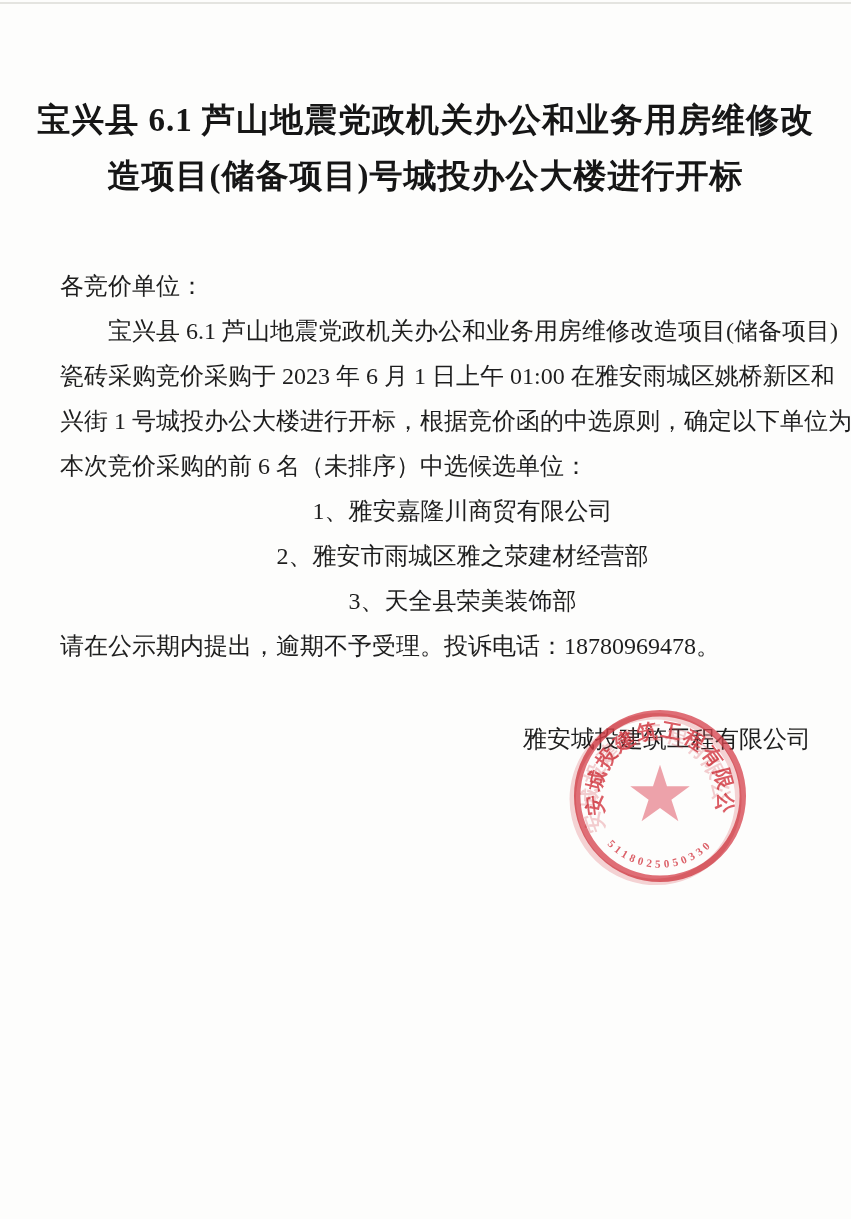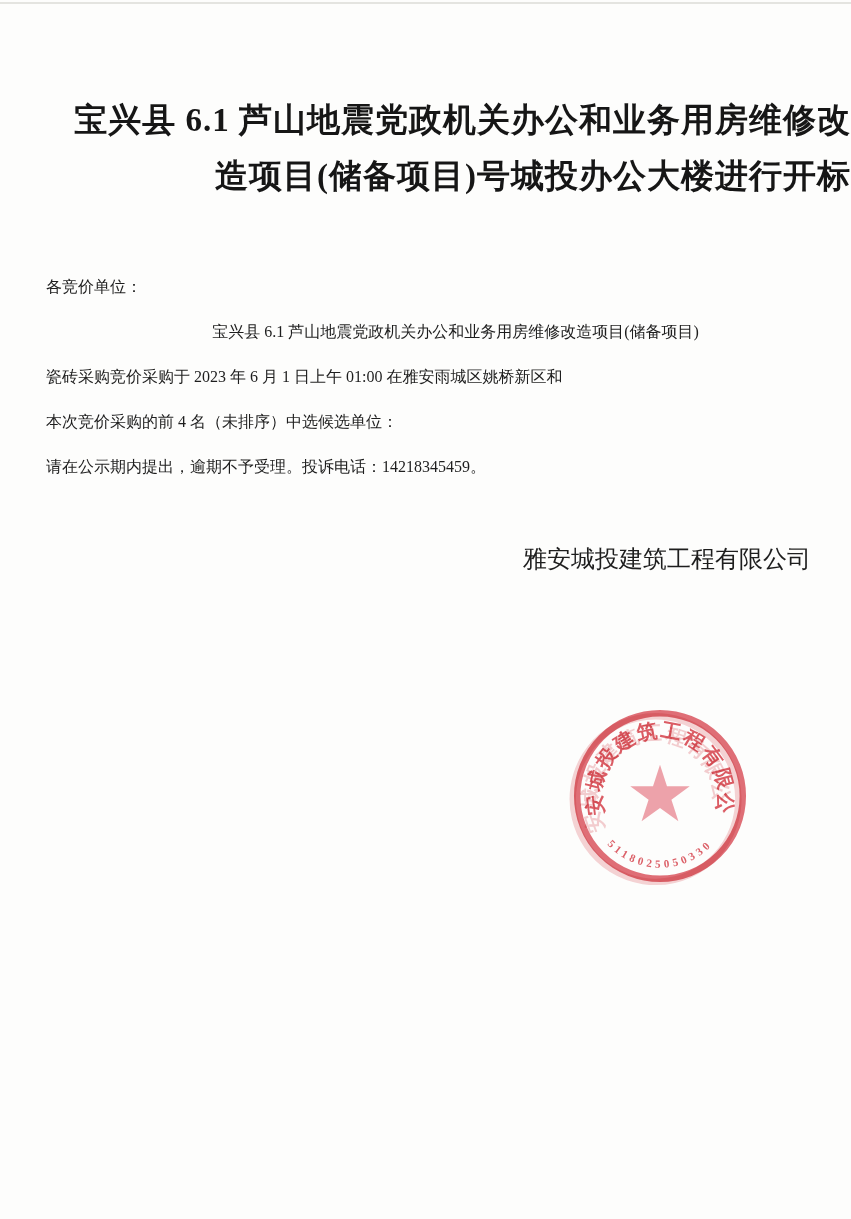--- a/index.html
+++ b/index.html
@@ -17,7 +17,7 @@
   }
   .title-block {
     padding-top:92px;
-    text-align:right;
+    text-align:center;
     font-weight:bold;
     font-size:33px;
     line-height:56px;

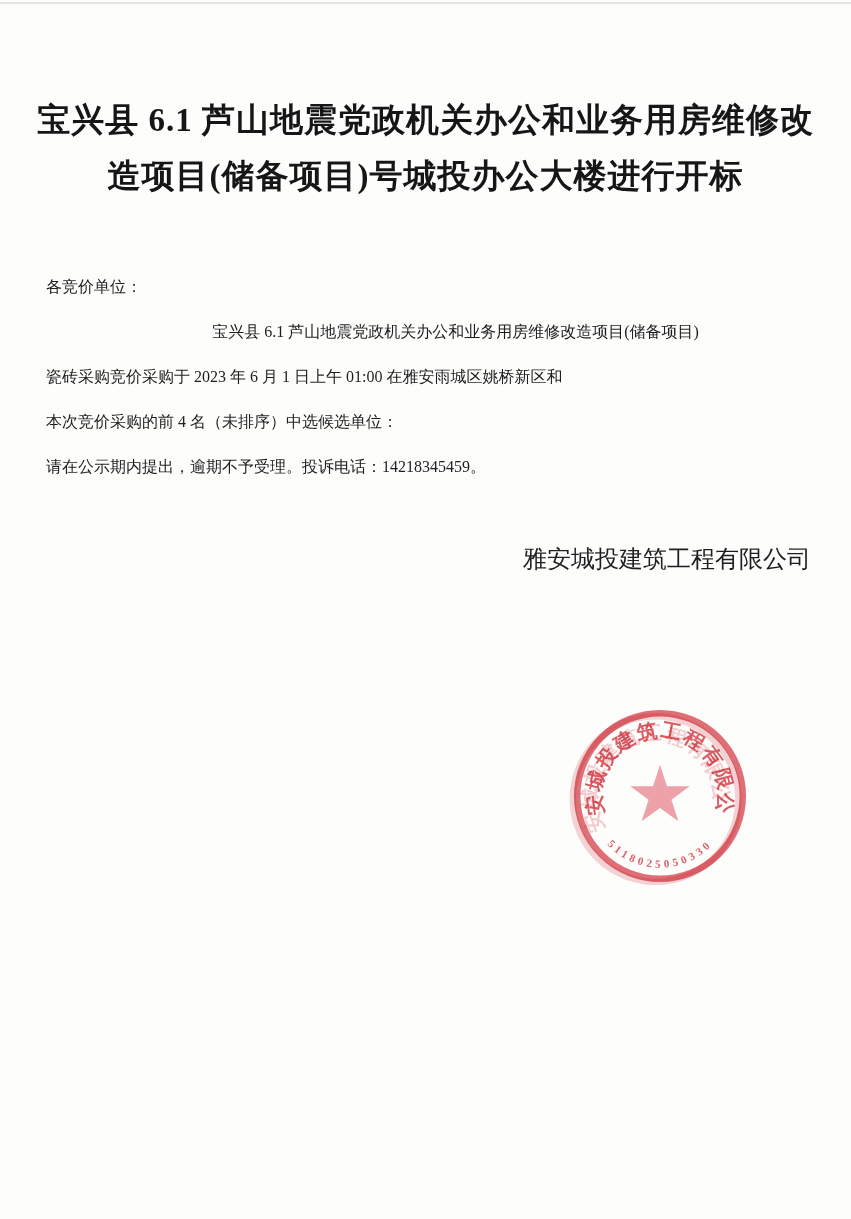--- a/index.html
+++ b/index.html
@@ -25,8 +25,8 @@
     color:#161616;
   }
   .body-block {
-    margin:60px 34px 0 46px;
-    font-size:16px;
+    margin:60px 34px 0 60px;
+    font-size:24px;
     line-height:45px;
   }
   .body-block .line { white-space:nowrap; }

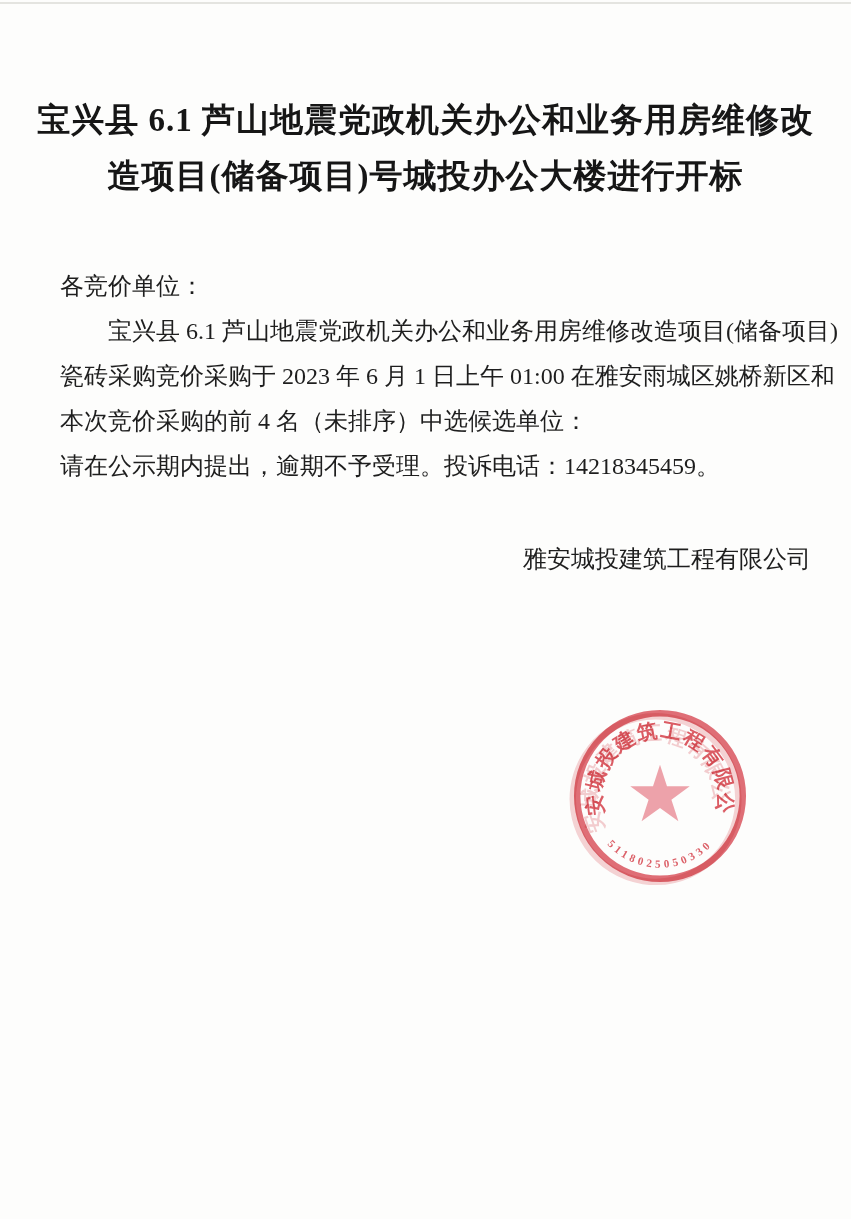--- a/index.html
+++ b/index.html
@@ -78,6 +78,7 @@
     <div>
       <div class="line indent">宝兴县 6.1 芦山地震党政机关办公和业务用房维修改造项目(储备项目)</div>
       <div class="line">瓷砖采购竞价采购于 2023 年 6 月 1 日上午 01:00 在雅安雨城区姚桥新区和</div>
+      <div class="line">兴街 1 号城投办公大楼进行开标，根据竞价函的中选原则，确定以下单位为</div>
       <div class="line">本次竞价采购的前 4 名（未排序）中选候选单位：</div>
     </div>
 

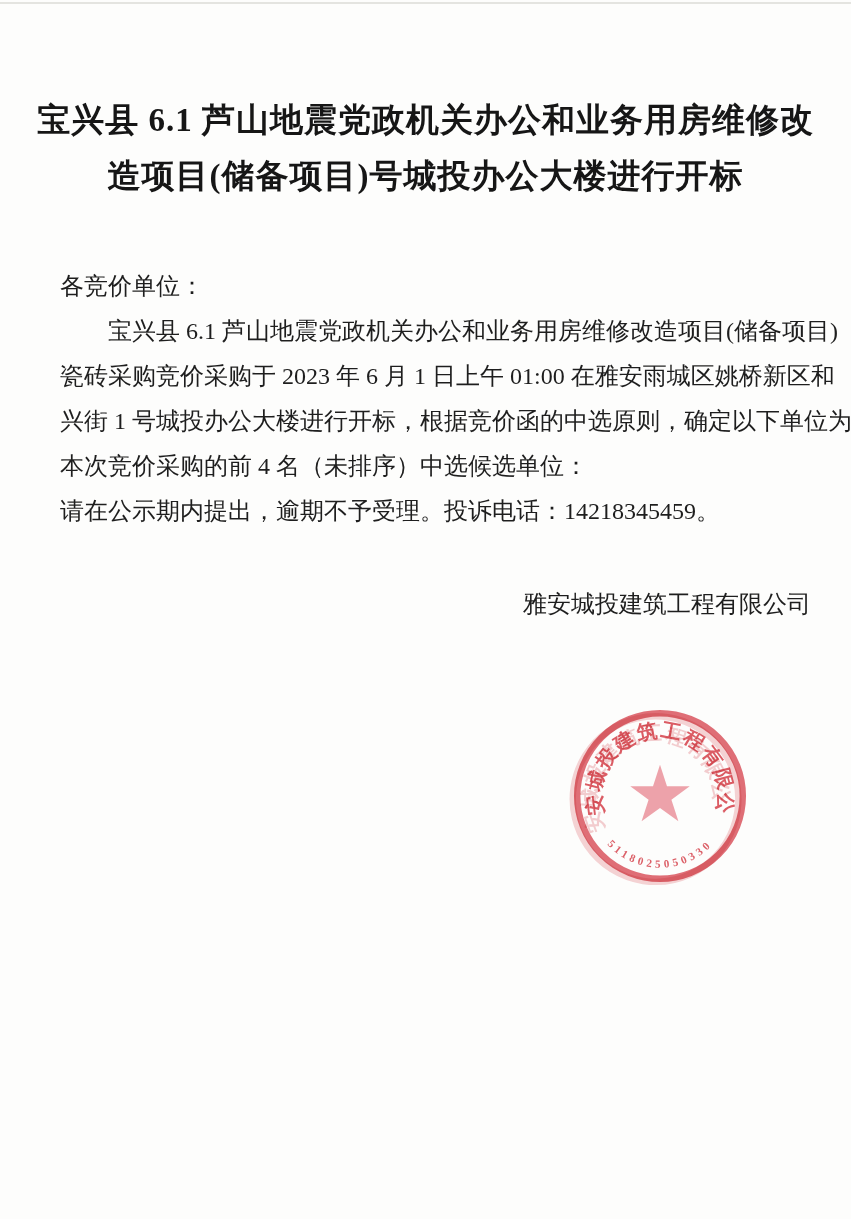--- a/index.html
+++ b/index.html
@@ -79,7 +79,7 @@
       <div class="line indent">宝兴县 6.1 芦山地震党政机关办公和业务用房维修改造项目(储备项目)</div>
       <div class="line">瓷砖采购竞价采购于 2023 年 6 月 1 日上午 01:00 在雅安雨城区姚桥新区和</div>
       <div class="line">兴街 1 号城投办公大楼进行开标，根据竞价函的中选原则，确定以下单位为</div>
-      <div class="line">本次竞价采购的前 4 名（未排序）中选候选单位：</div>
+      <div class="line">本次竞价采购的前 6 名（未排序）中选候选单位：</div>
     </div>
 
 

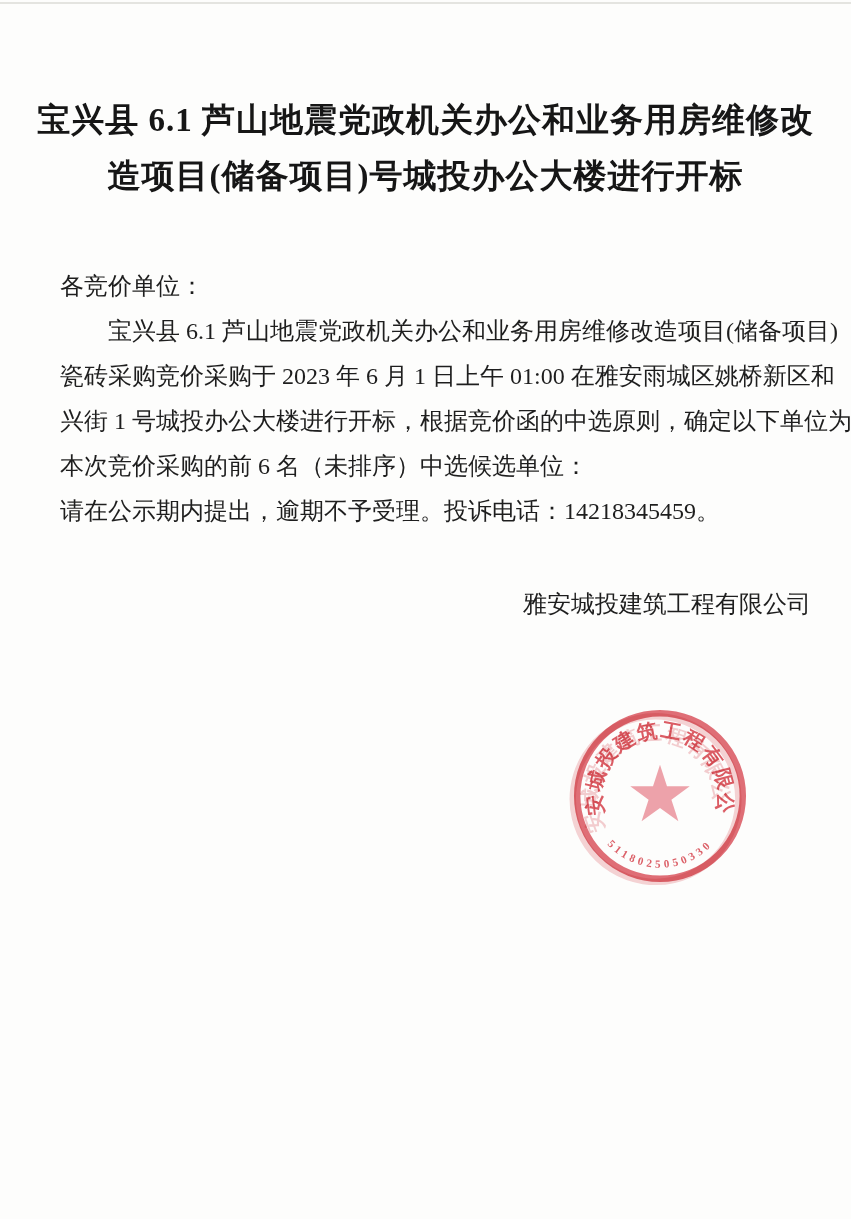--- a/index.html
+++ b/index.html
@@ -82,6 +82,11 @@
       <div class="line">本次竞价采购的前 6 名（未排序）中选候选单位：</div>
     </div>
 
+    <div>
+      <div class="line indent">1、雅安嘉隆川商贸有限公司</div>
+      <div class="line indent">2、雅安市雨城区雅之荥建材经营部</div>
+      <div class="line indent">3、天全县荣美装饰部</div>
+    </div>
 
     <div>
       <div class="line">请在公示期内提出，逾期不予受理。投诉电话：14218345459。</div>

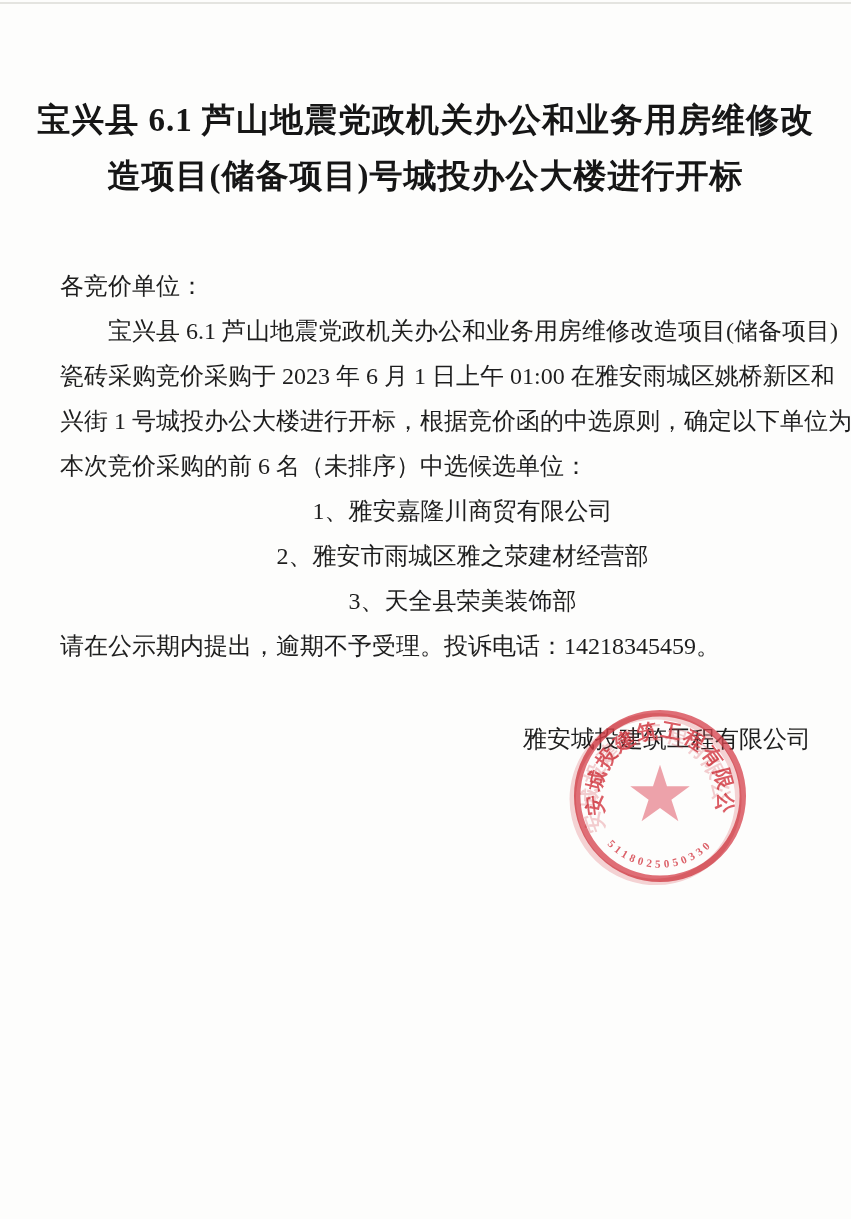--- a/index.html
+++ b/index.html
@@ -89,7 +89,7 @@
     </div>
 
     <div>
-      <div class="line">请在公示期内提出，逾期不予受理。投诉电话：14218345459。</div>
+      <div class="line">请在公示期内提出，逾期不予受理。投诉电话：18780969478。</div>
     </div>
   </div>
 

